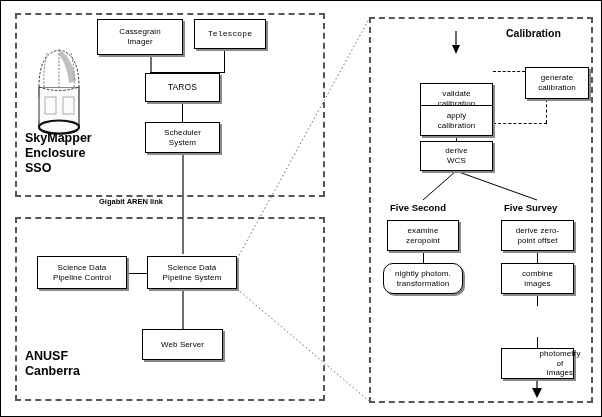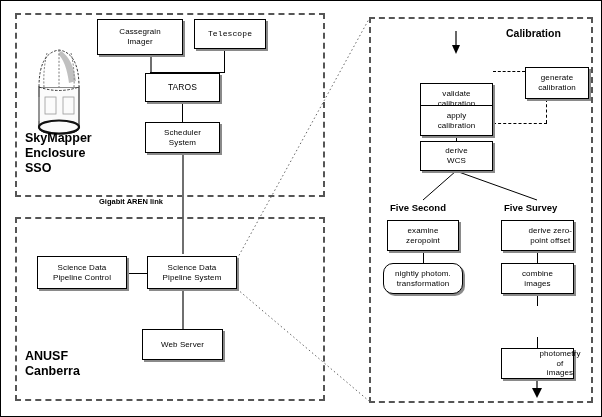--- a/index.html
+++ b/index.html
@@ -244,7 +244,7 @@
   <div class="vline" style="left:536px; top:293px; height:12px;"></div>
   <div class="vline" style="left:536px; top:336px; height:11px;"></div>
 
-  <div class="box" style="left:500px; top:219px; width:73px; height:31px;justify-content:flex-end;">
+  <div class="box" style="left:500px; top:219px; width:73px; height:31px;">
     <span class="box-text">derive  zero-
 point offset</span>
   </div>

